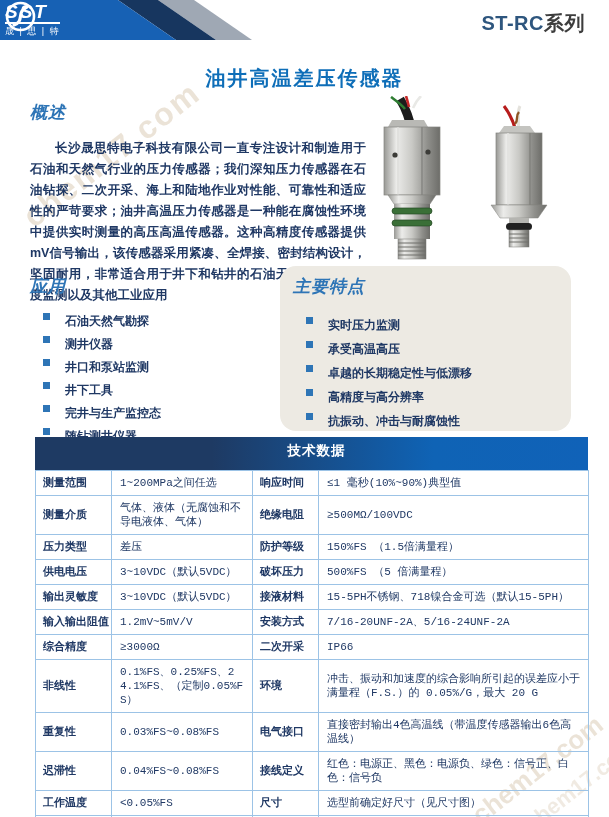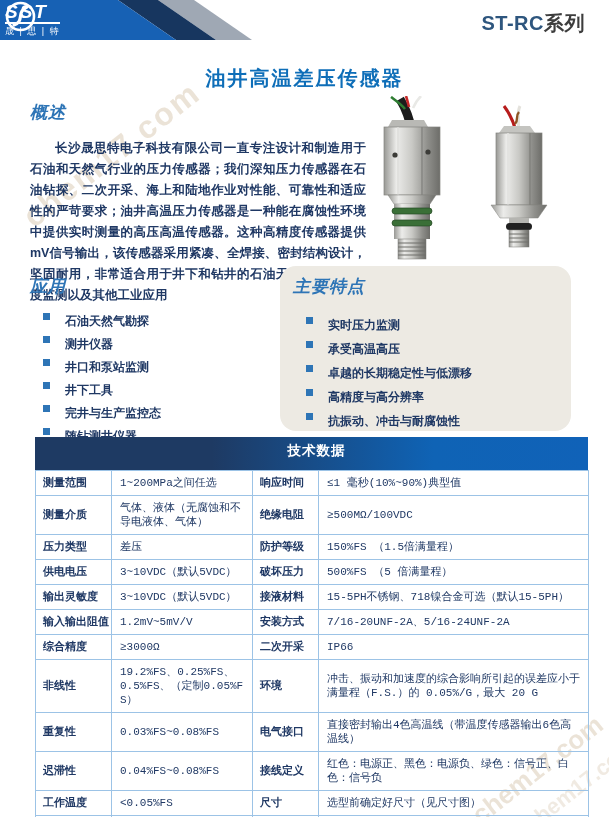--- a/index.html
+++ b/index.html
@@ -258,7 +258,7 @@
         </tr>
         <tr>
           <td class="lab">非线性</td>
-          <td class="val">19.2%FS、0.25%FS、0.5%FS、（定制0.05%FS）</td>
+          <td class="val">0.1%FS、0.25%FS、24.1%FS、（定制0.05%FS）</td>
           <td class="lab">环境</td>
           <td class="val">冲击、振动和加速度的综合影响所引起的误差应小于满量程（F.S.）的 0.05%/G，最大 20 G</td>
         </tr>

